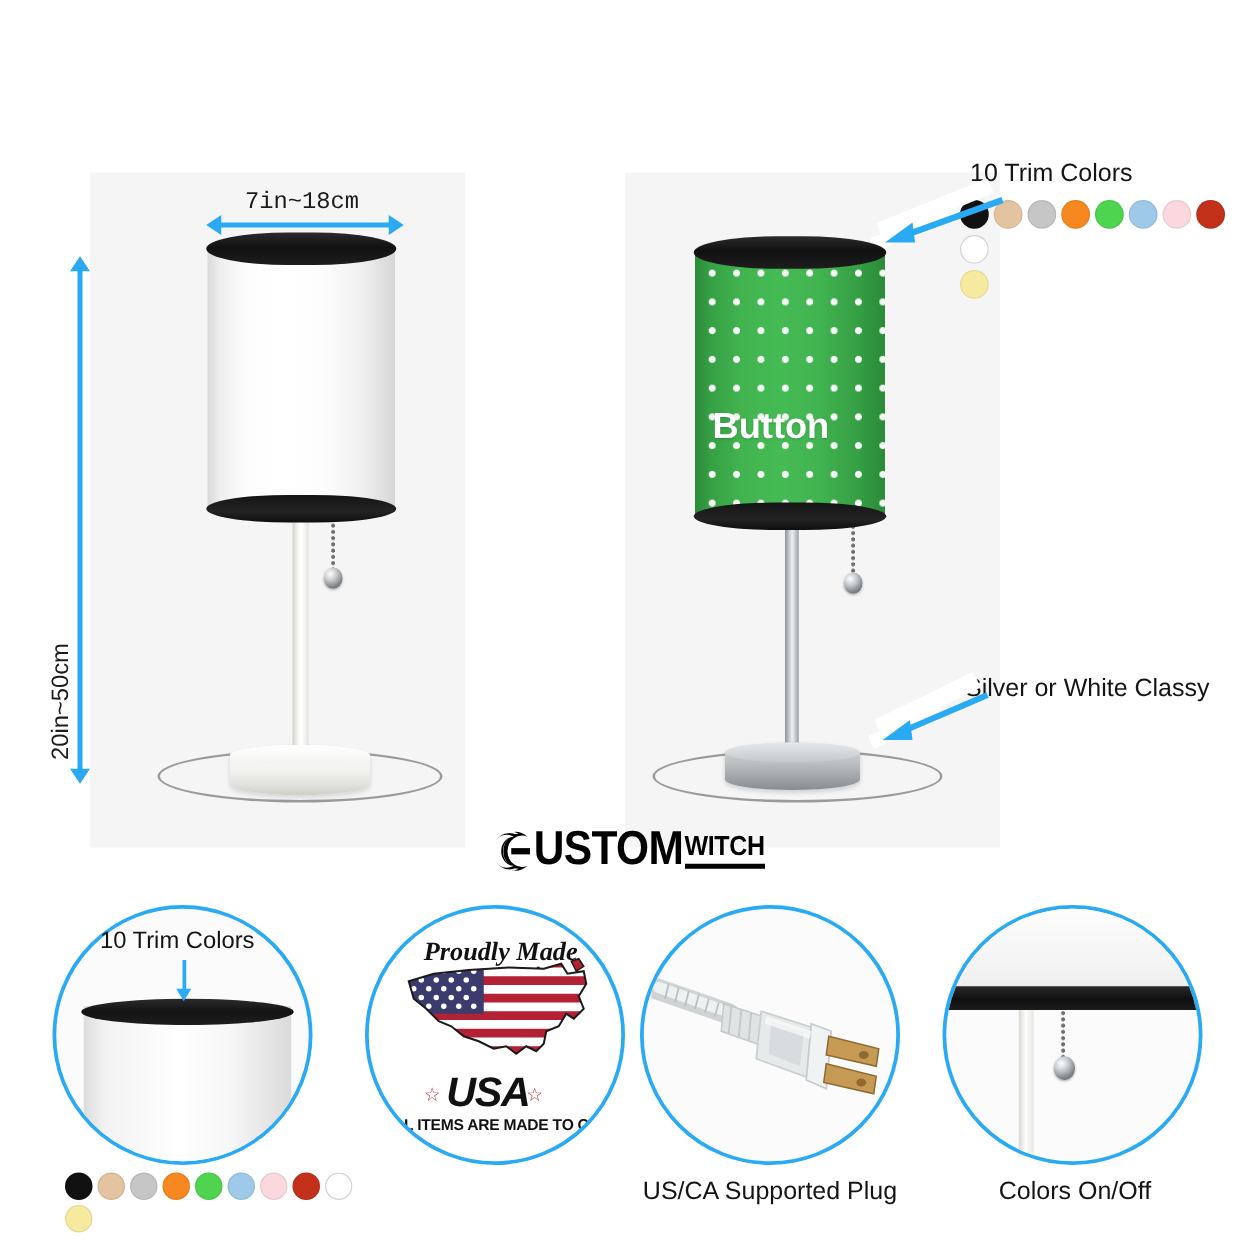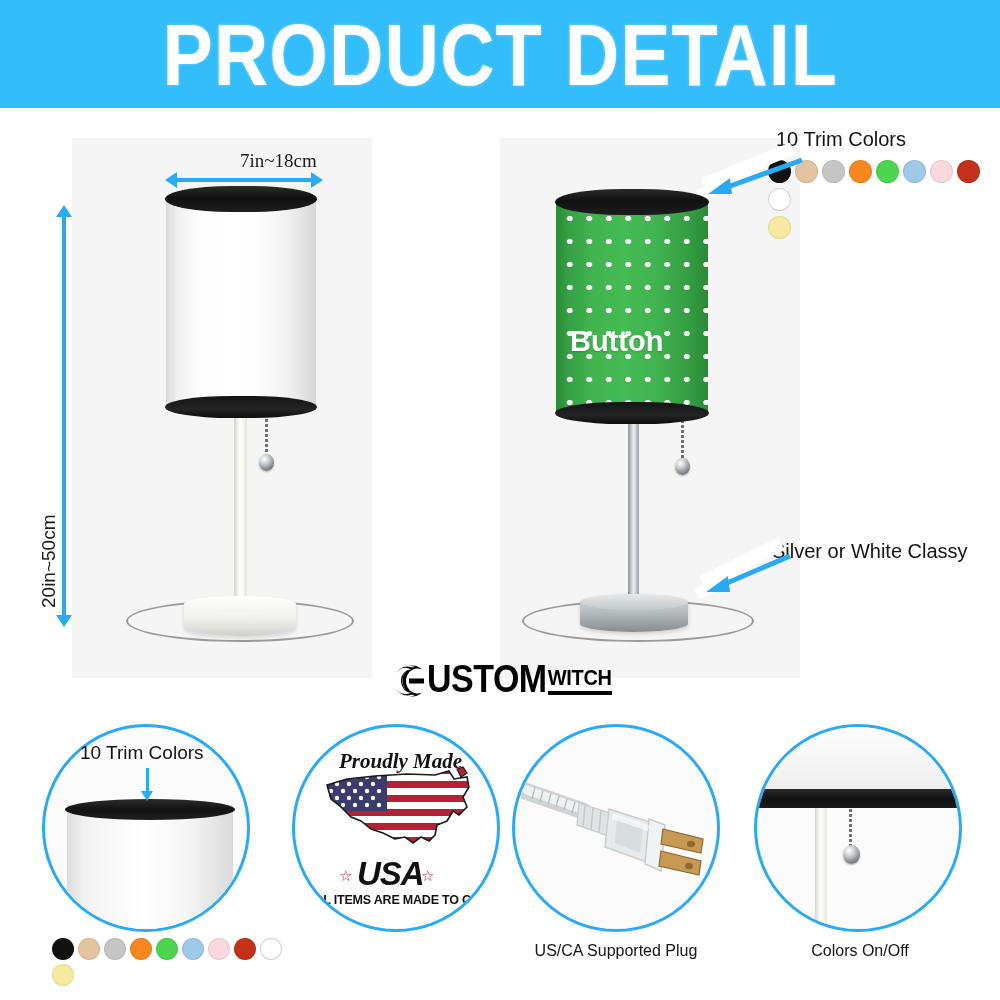--- a/index.html
+++ b/index.html
@@ -261,9 +261,6 @@
 
 <div id="page">
 
-  <div class="header">
-    <div class="header-title">PRODUCT DETAIL</div>
-  </div>
 
   <div class="stage">
 

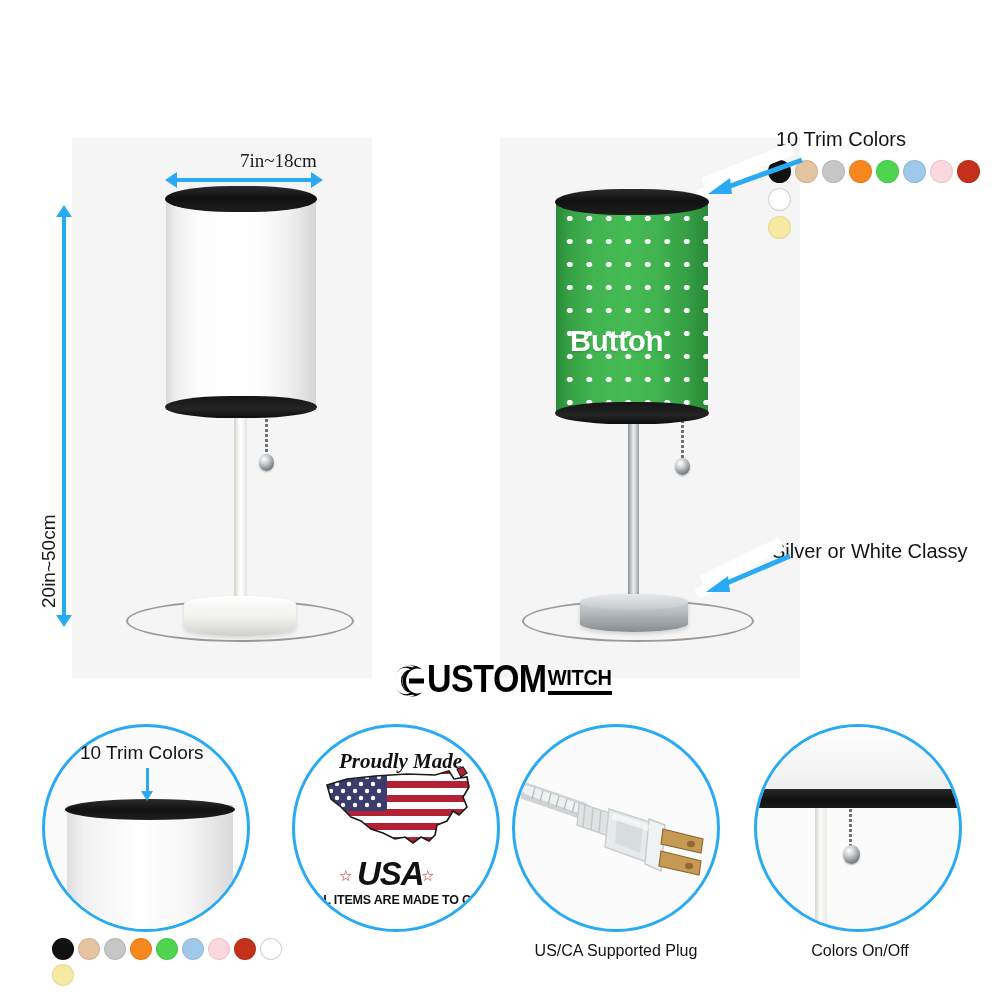--- a/index.html
+++ b/index.html
@@ -38,8 +38,7 @@
   .dim-label {
     position: absolute;
     font-size: 19px; color: #1a1a1a; white-space: nowrap;
-    font-family: Liberation Serif, serif;
-    margin-left: 44px;
+    font-family: Liberation Mono, monospace;
   }
   .dim-label-v {
     position: absolute;

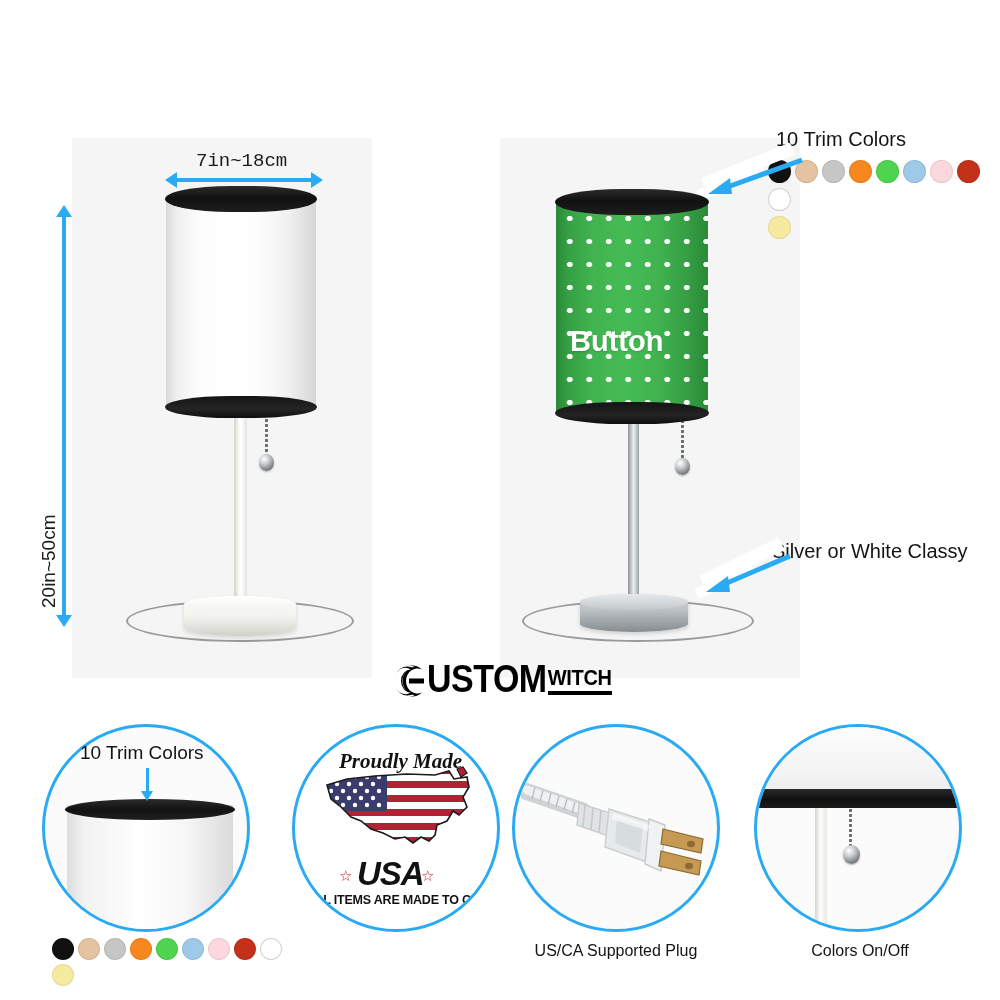--- a/index.html
+++ b/index.html
@@ -197,7 +197,7 @@
     overflow: hidden;
   }
   .feat-caption {
-    position: absolute; text-align: center; font-size: 16px; color: #141414;
+    position: absolute; text-align: center; font-size: 20px; color: #141414;
     white-space: nowrap;
   }
 

